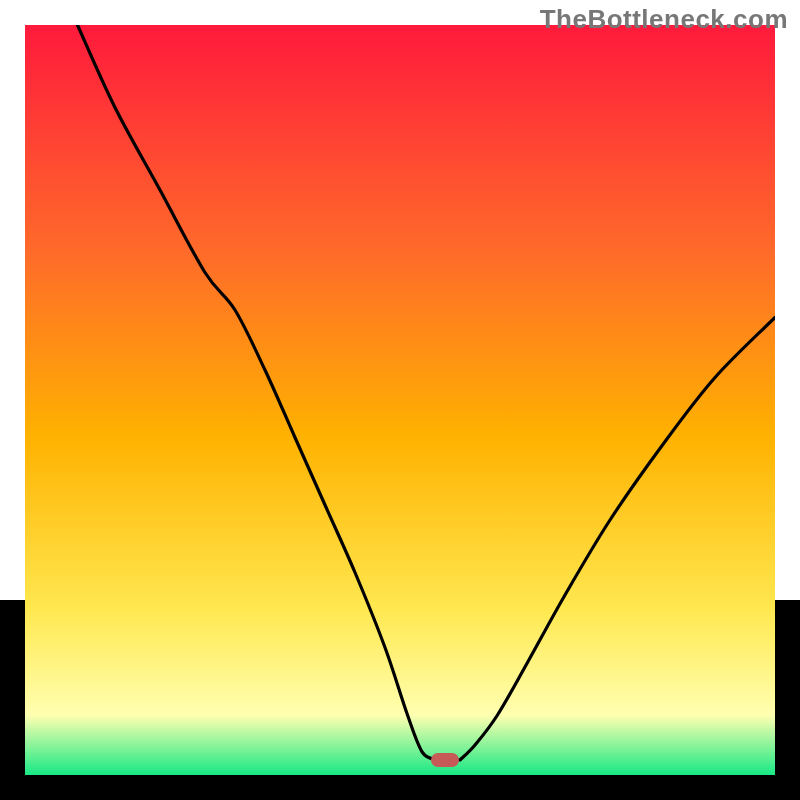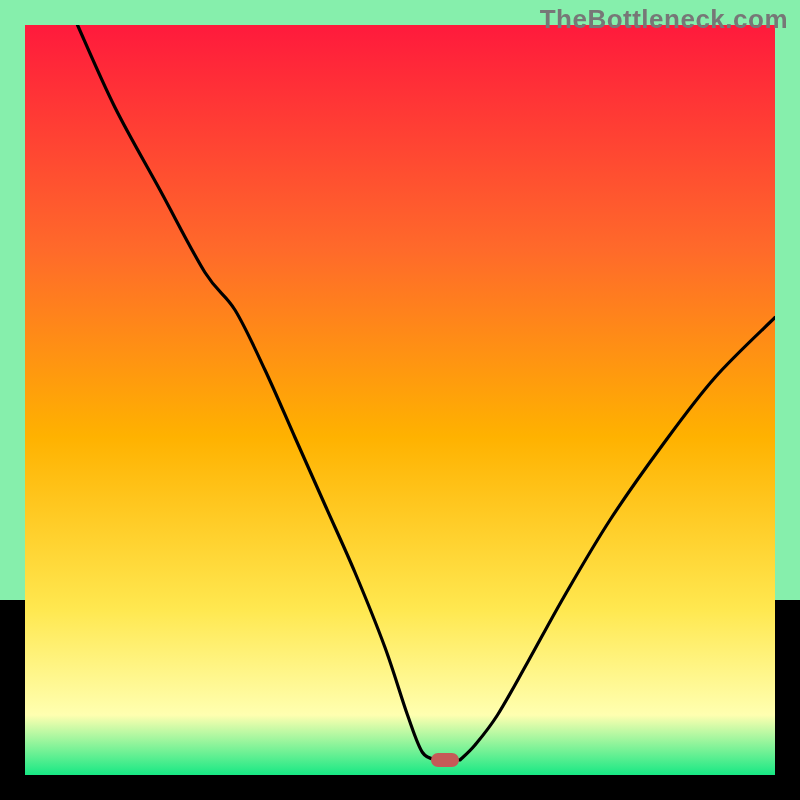--- a/index.html
+++ b/index.html
@@ -15,7 +15,7 @@
     position: relative;
     width: 800px;
     height: 600px;
-    background: #86efac;
+    background: #ffffff;
   }
   .watermark {
     position: absolute;

